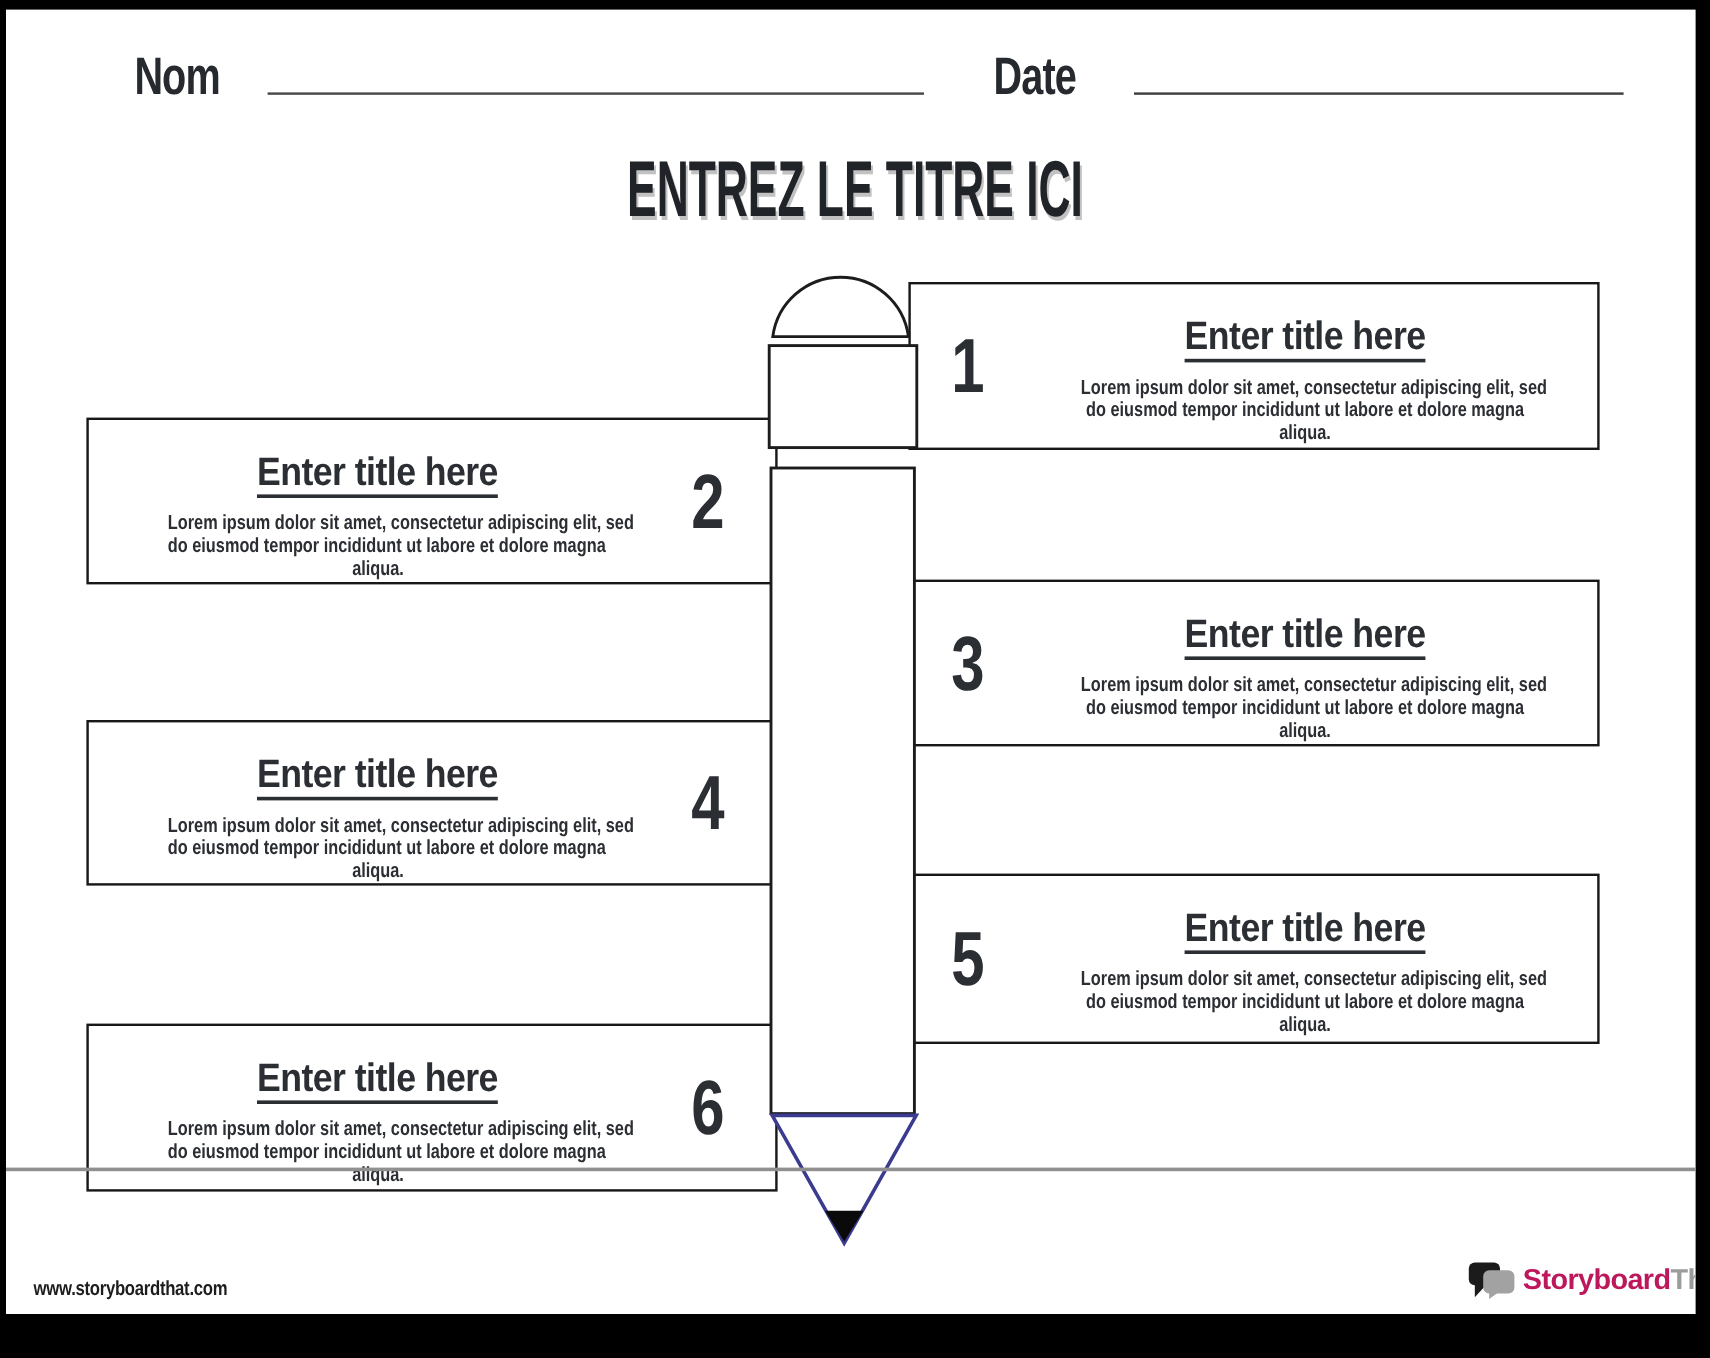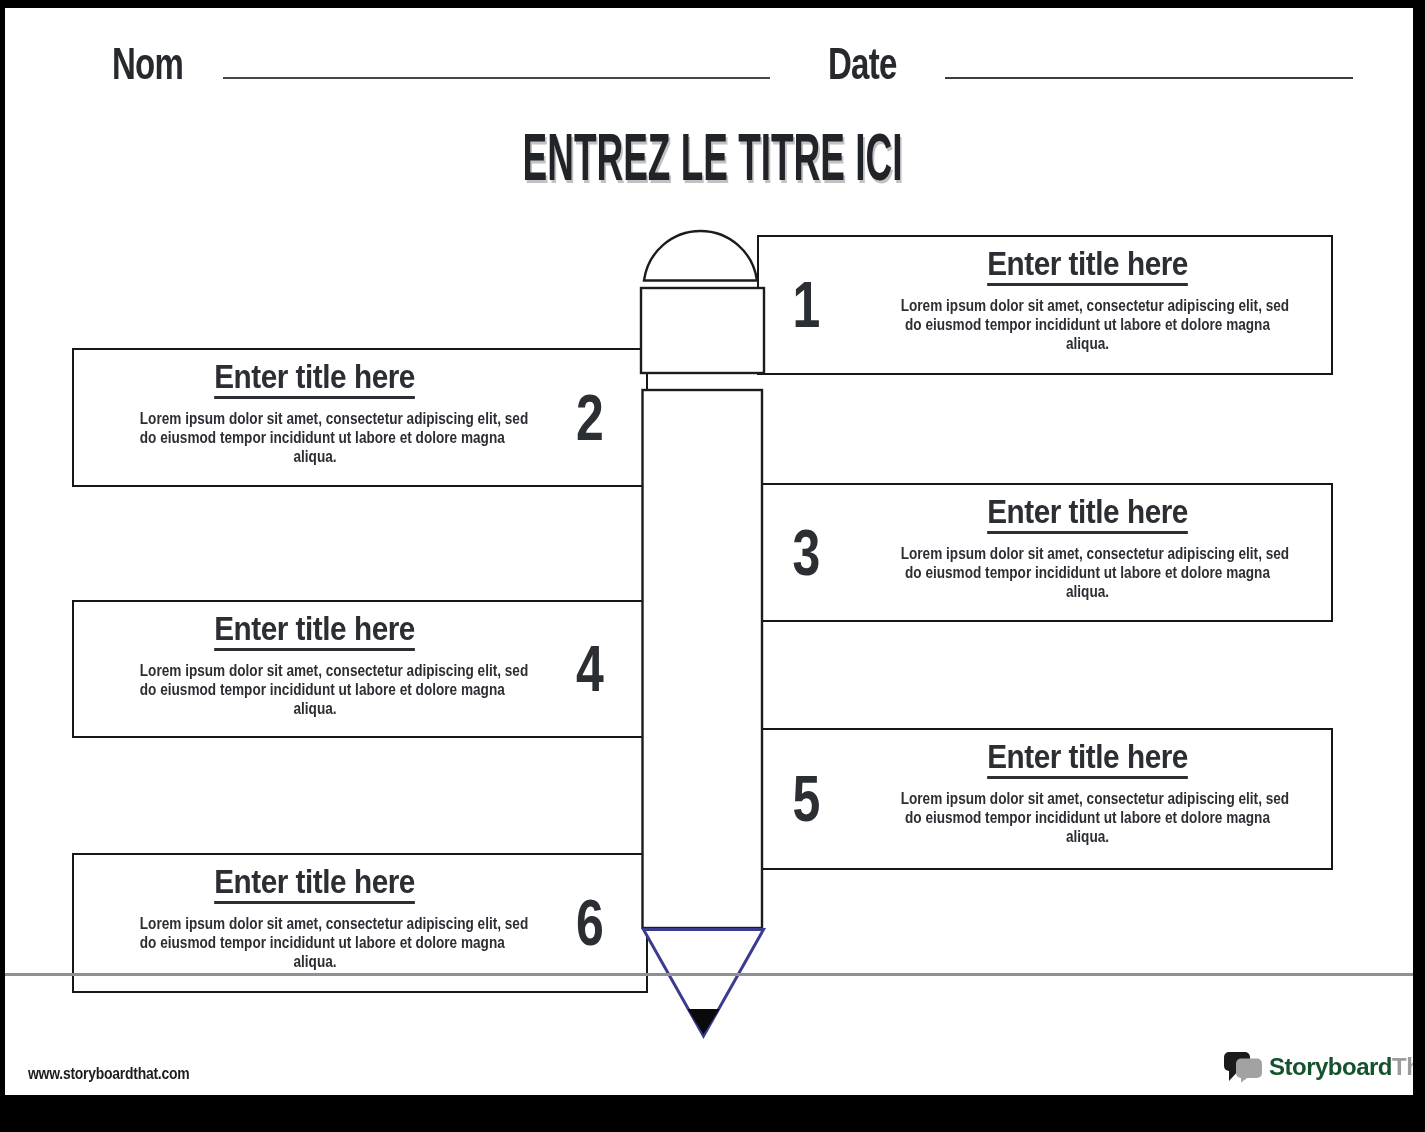--- a/index.html
+++ b/index.html
@@ -33,7 +33,7 @@
     font-weight:bold;font-size:64px;transform:scaleX(.78);color:#2b2e33}
   .right .box-number{width:95px}
   .left .box-number{width:112px}
-  .box-content{flex:1;padding-top:10px;min-width:0}
+  .box-content{flex:1;padding-top:26px;min-width:0}
   .left  .box-content{padding-left:22px}
   .right .box-content{padding-right:10px}
   .box-title-row{text-align:center;line-height:36px;white-space:nowrap}

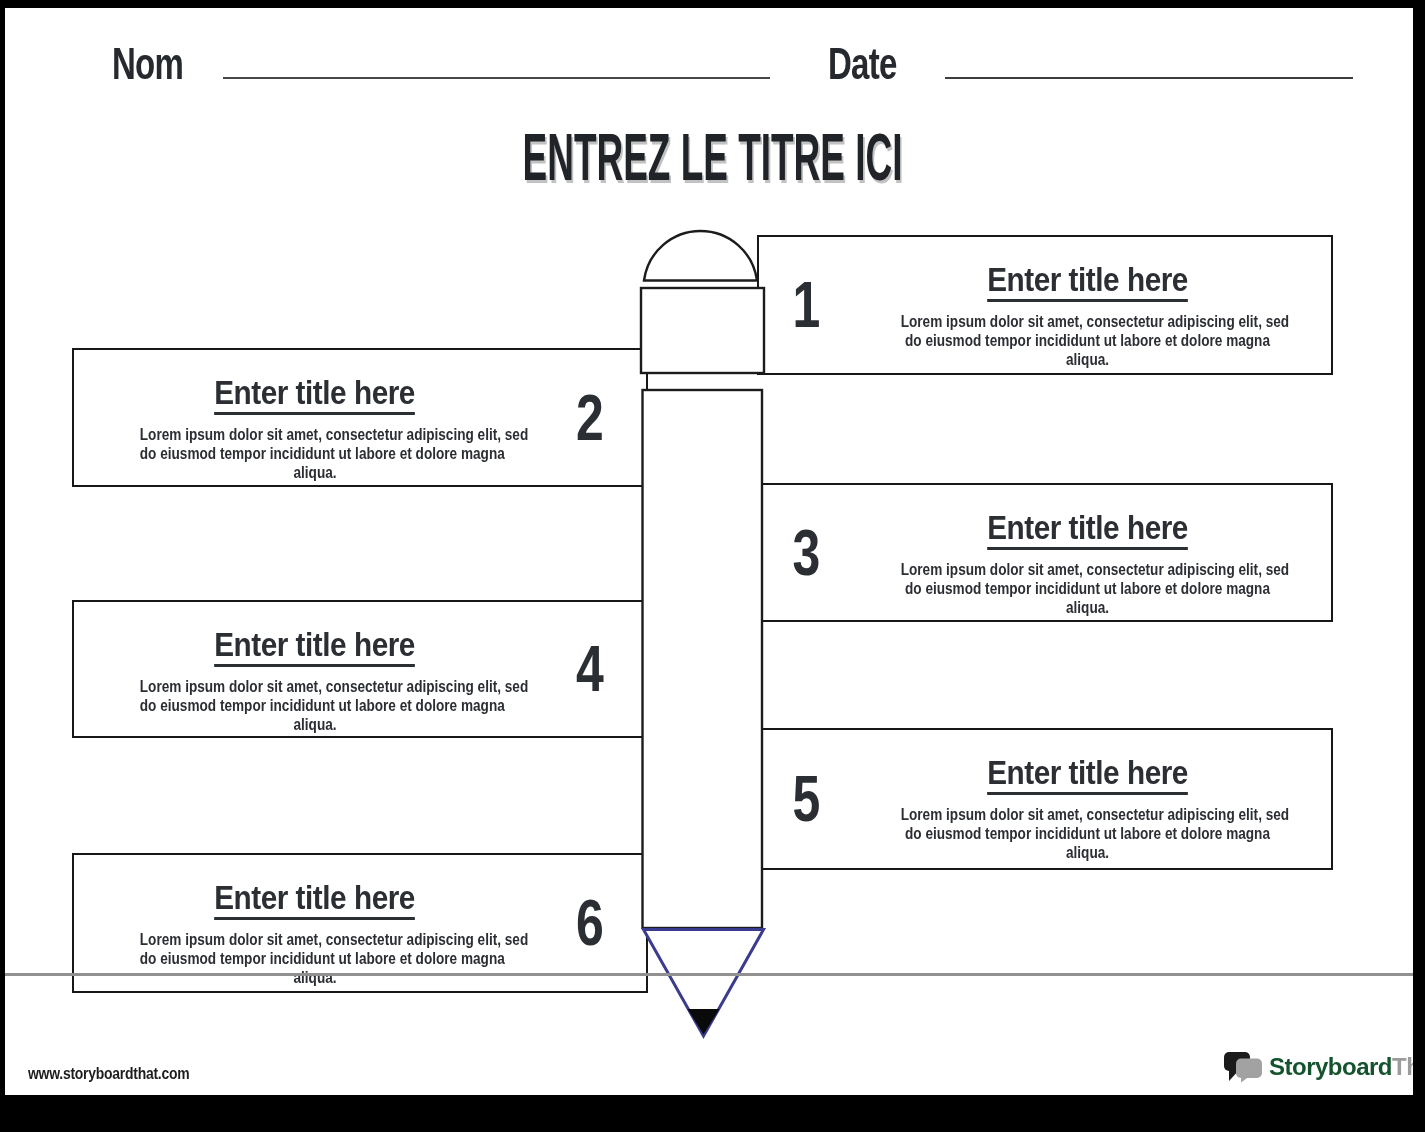--- a/index.html
+++ b/index.html
@@ -49,7 +49,7 @@
     letter-spacing:-.3px;transform:scaleX(.82);transform-origin:left top;color:#1d1d1d}
   .brand{position:absolute;left:1222px;top:1048px;display:flex;align-items:center;gap:5px;z-index:3}
   .brand-text{font-size:24px;font-weight:bold;letter-spacing:-.5px;white-space:nowrap}
-  .brand-text .b1{color:#14532d}
+  .brand-text .b1{color:#be185d}
   .brand-text .b2{color:var(--brand-gray)}
 </style>
 </head>

